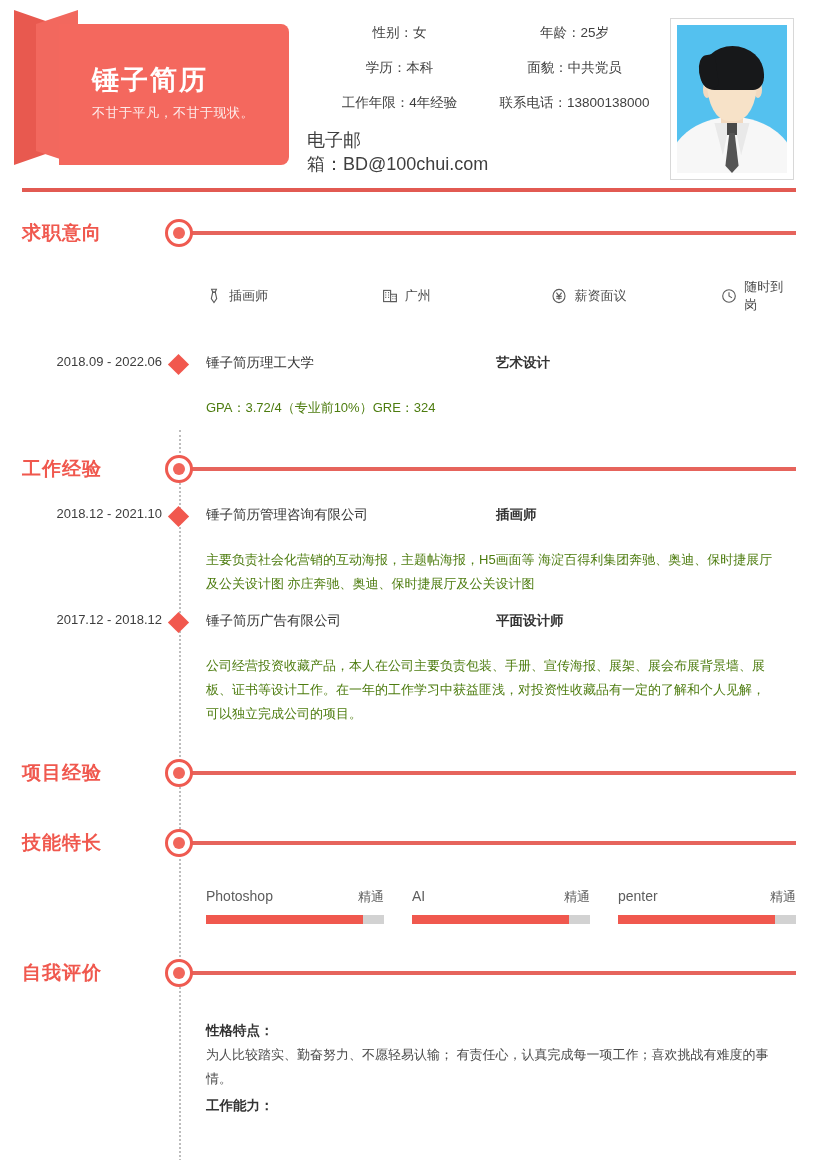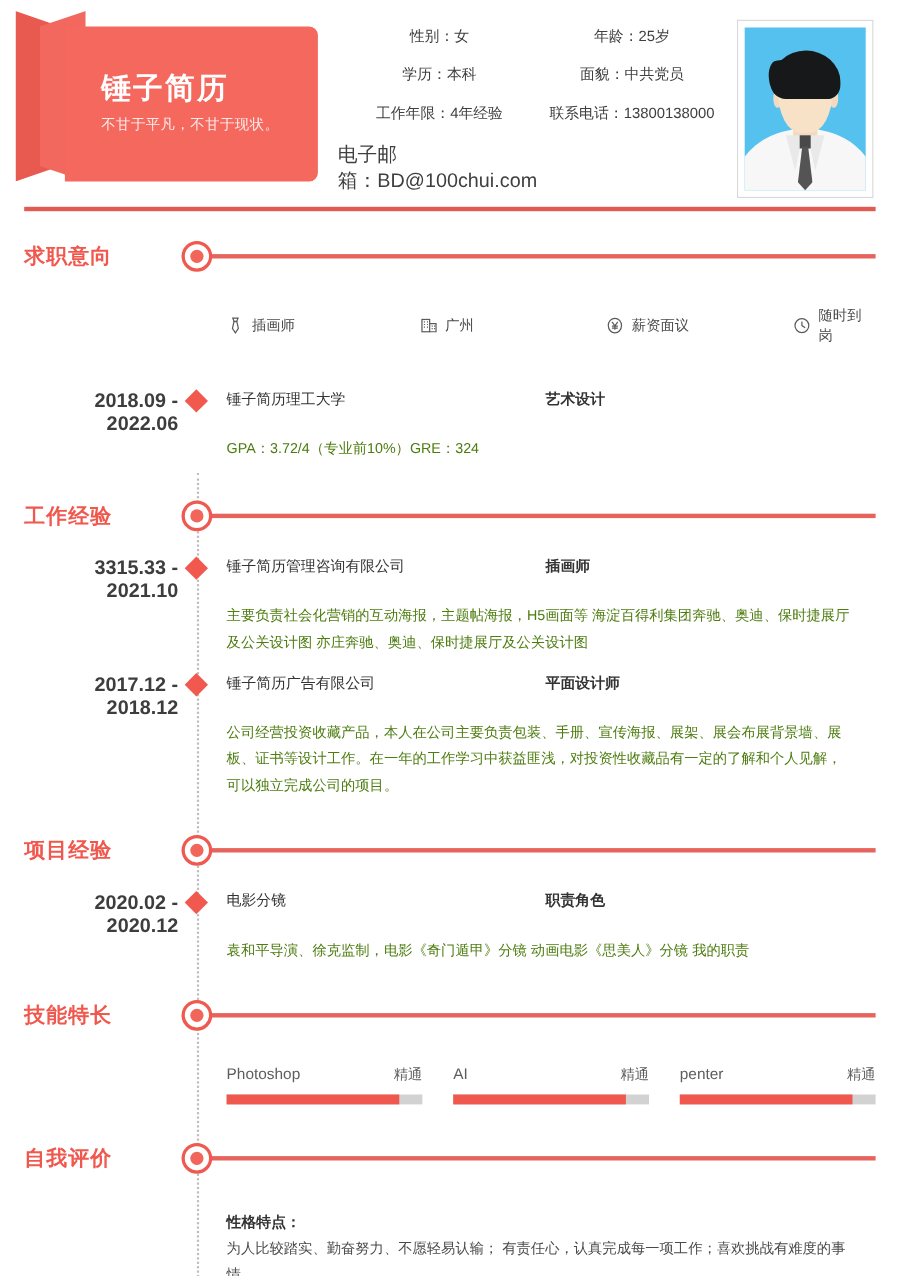--- a/index.html
+++ b/index.html
@@ -98,7 +98,7 @@
   .entry { position: relative; padding-left: 206px; }
   .entry-date {
     position: absolute; left: 22px; top: 0; width: 140px;
-    text-align: right; font-size: 18px; font-weight: bold; color: #3d3d3d;
+    text-align: right; font-size: 13px; font-weight: normal; color: #3d3d3d;
   }
   .entry-diamond {
     position: absolute; left: 171px; top: 3px; width: 15px; height: 15px;

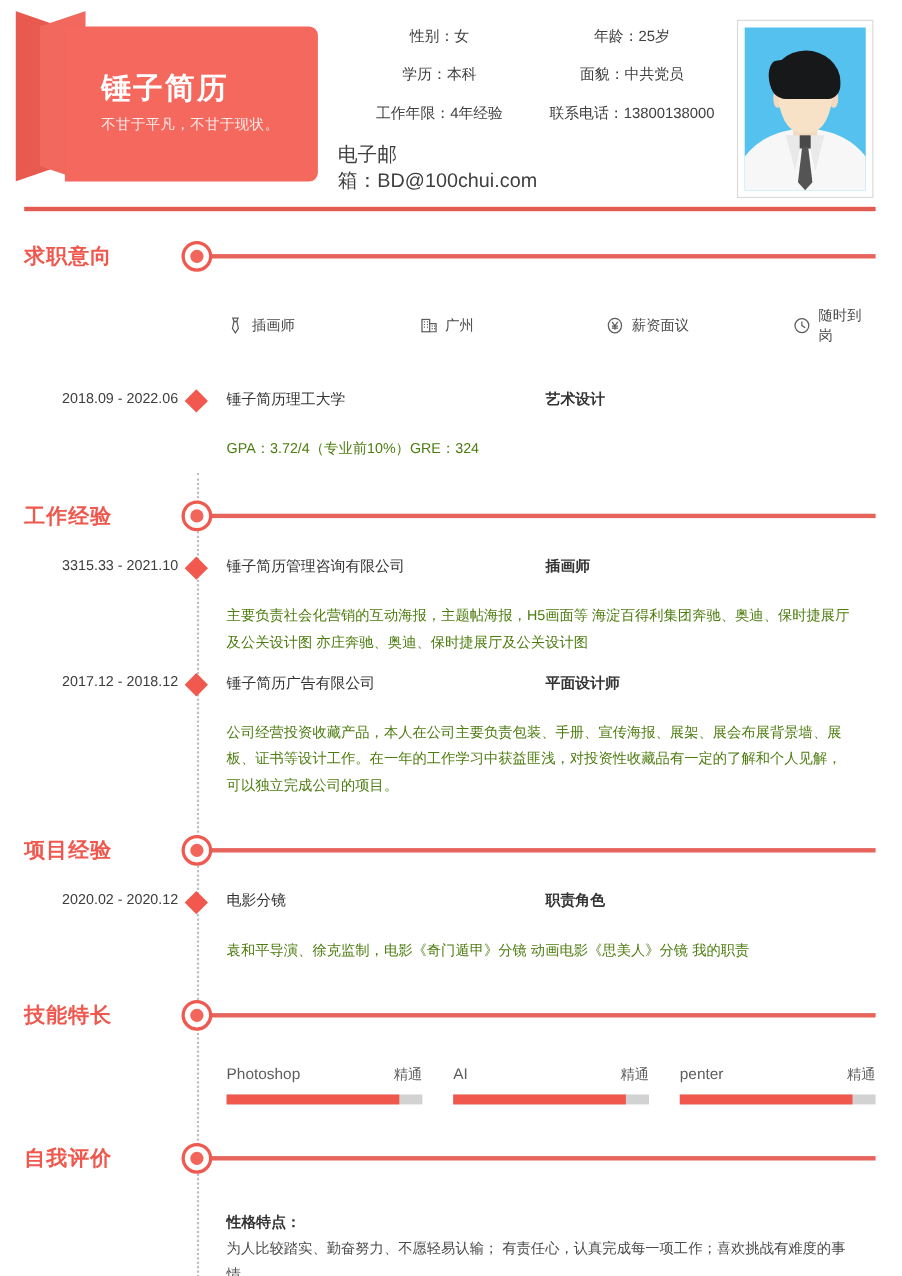--- a/index.html
+++ b/index.html
@@ -249,7 +249,7 @@
         <div class="sec-rule"></div>
       </div>
       <div class="entry" style="margin-top:14px;">
-        <div class="entry-date">3315.33 - 2021.10</div>
+        <div class="entry-date">2018.12 - 2021.10</div>
         <div class="entry-diamond"></div>
         <div class="entry-titlerow">
           <div class="entry-org">锤子简历管理咨询有限公司</div>

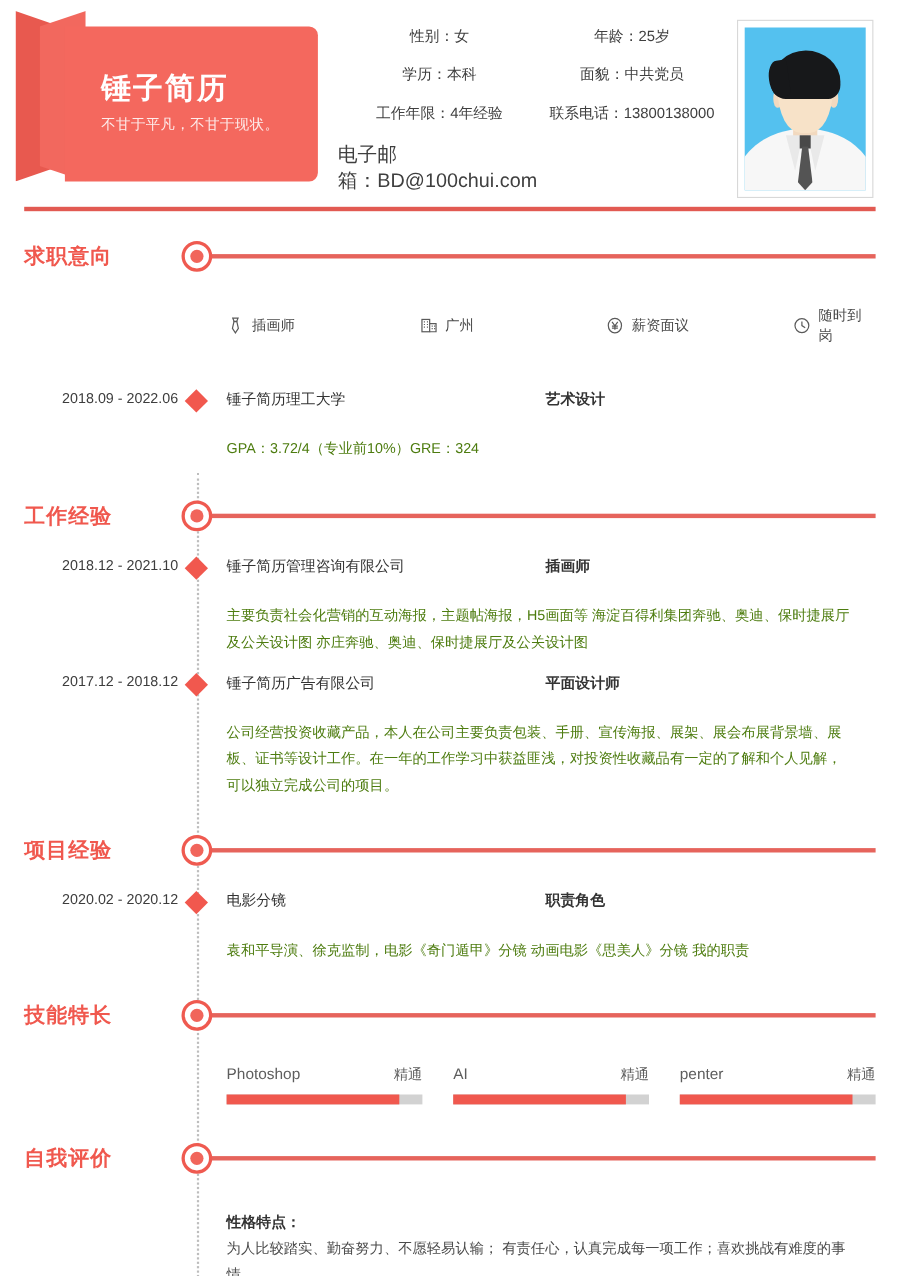--- a/index.html
+++ b/index.html
@@ -276,15 +276,6 @@
           </div>
         <div class="sec-rule"></div>
       </div>
-      <div class="entry" style="margin-top:14px;">
-        <div class="entry-date">2020.02 - 2020.12</div>
-        <div class="entry-diamond"></div>
-        <div class="entry-titlerow">
-          <div class="entry-org">电影分镜</div>
-          <div class="entry-role">职责角色</div>
-        </div>
-        <div class="entry-desc">袁和平导演、徐克监制，电影《奇门遁甲》分镜 动画电影《思美人》分镜 我的职责</div>
-      </div>
     </div>
 
     <div class="section" style="padding-top:24px;">

